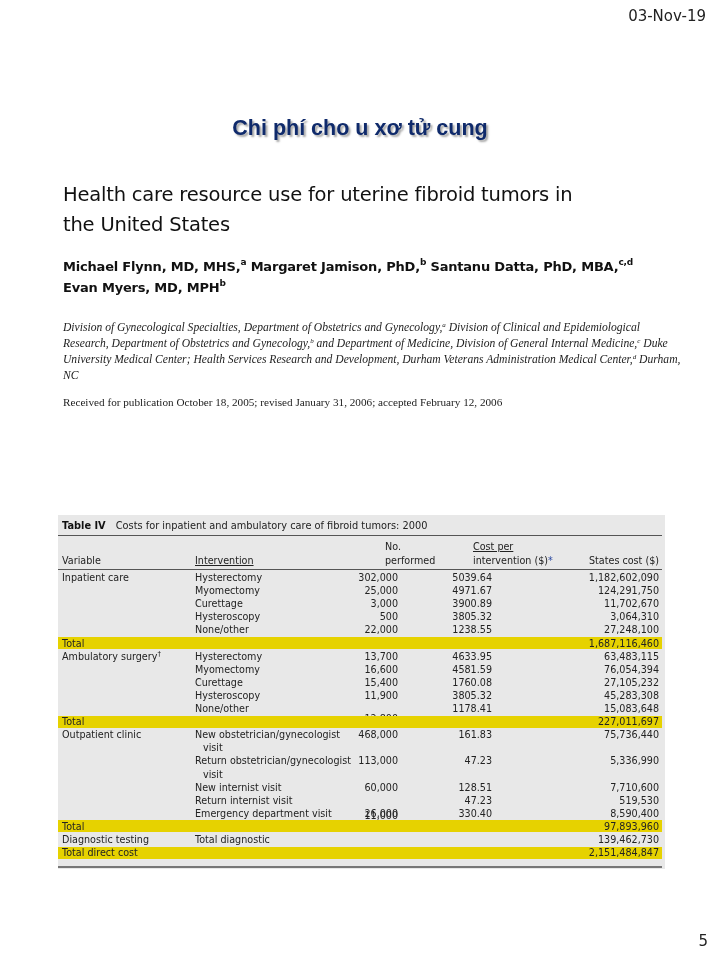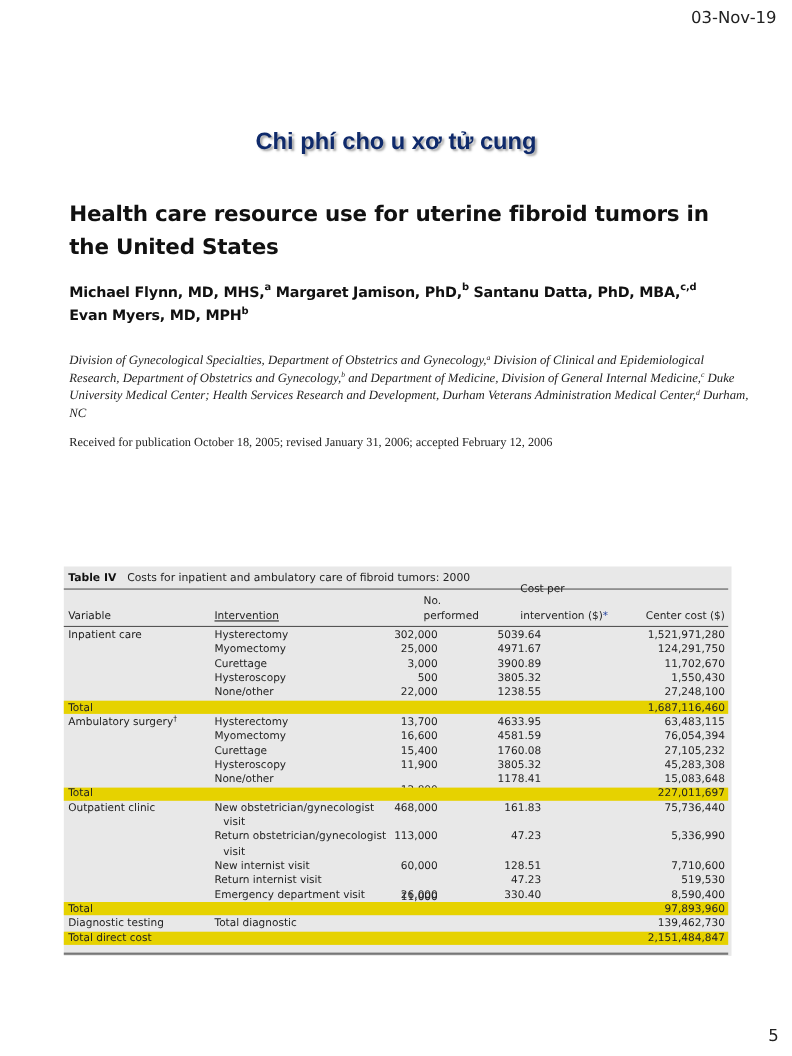--- a/index.html
+++ b/index.html
@@ -19,7 +19,7 @@
     }
     .paper-title {
       position: absolute; left: 63px; top: 180px; width: 600px;
-      font-family: "DejaVu Sans", sans-serif; font-weight: bold;
+      font-family: "DejaVu Sans", sans-serif; font-weight: normal;
       font-size: 19.5px; line-height: 30px; color: #111; letter-spacing: -0.2px;
     }
     .authors {

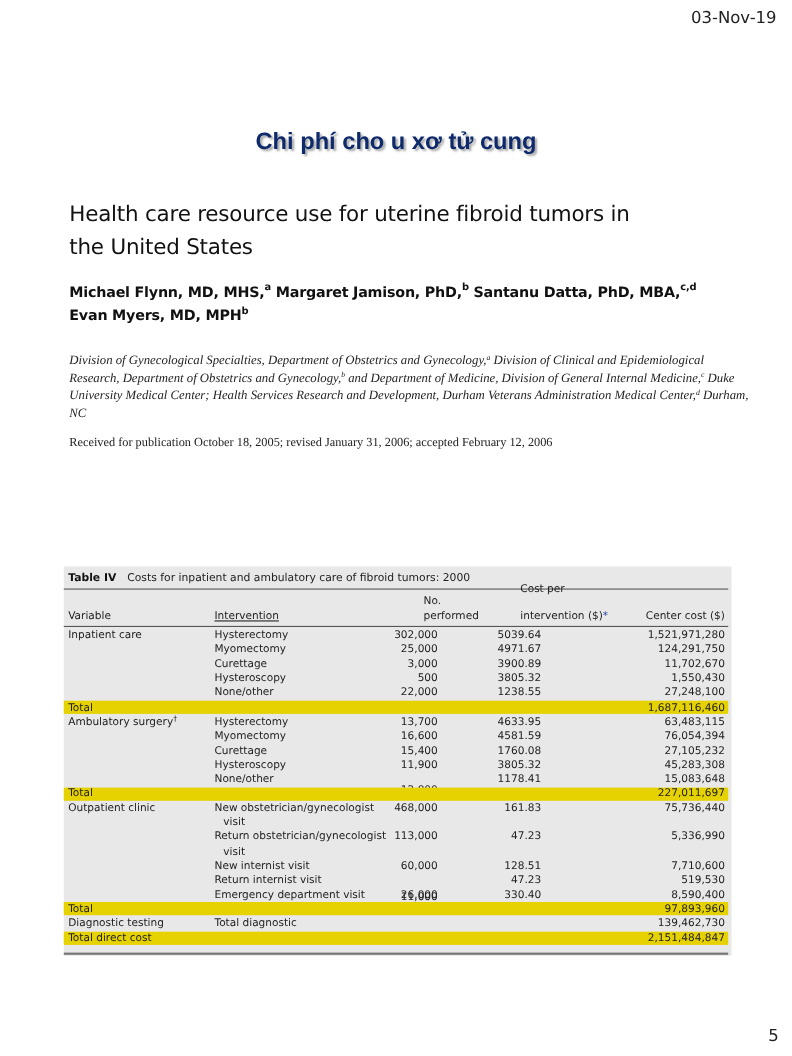--- a/index.html
+++ b/index.html
@@ -102,7 +102,7 @@
   <div class="cell c-int" style="top:39px;text-decoration:underline;">Intervention</div>
   <div class="cell hdr-no" style="top:25px;">No.</div>
   <div class="cell hdr-no" style="top:39px;">performed</div>
-  <div class="cell hdr-cost" style="top:14px;">Cost per</div>
+  <div class="cell hdr-cost" style="top:25px;text-decoration:underline;">Cost per</div>
   <div class="cell hdr-cost" style="top:39px;"><span>intervention ($)</span><span class="star">*</span></div>
   <div class="cell c-tot" style="top:39px;">Center cost ($)</div>
   <div class="rule" style="top:54px;"></div>

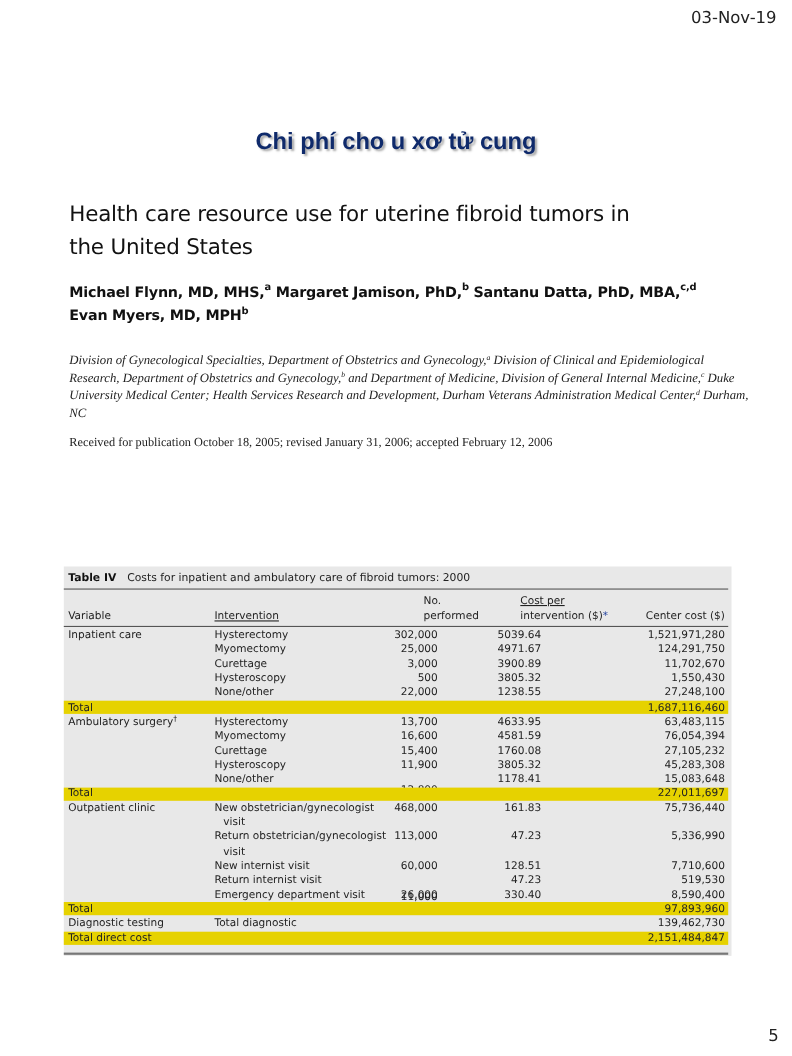--- a/index.html
+++ b/index.html
@@ -104,7 +104,7 @@
   <div class="cell hdr-no" style="top:39px;">performed</div>
   <div class="cell hdr-cost" style="top:25px;text-decoration:underline;">Cost per</div>
   <div class="cell hdr-cost" style="top:39px;"><span>intervention ($)</span><span class="star">*</span></div>
-  <div class="cell c-tot" style="top:39px;">Center cost ($)</div>
+  <div class="cell c-tot" style="top:39px;">States cost ($)</div>
   <div class="rule" style="top:54px;"></div>
 
   <div id="table-body">

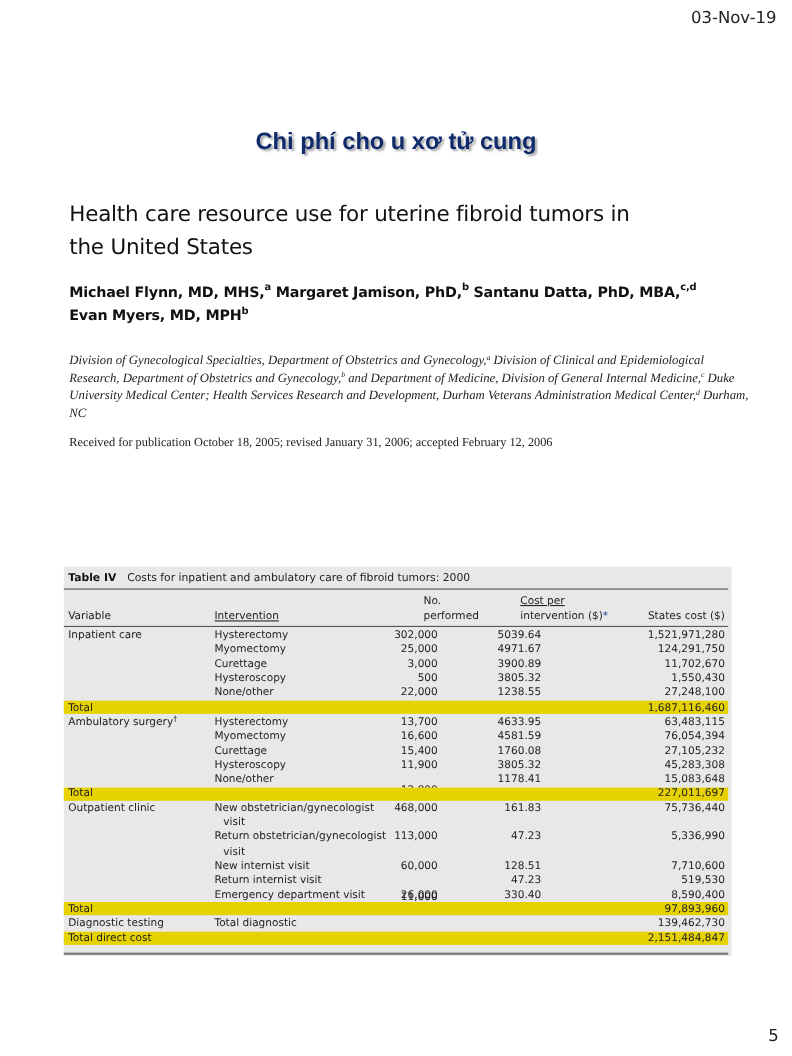--- a/index.html
+++ b/index.html
@@ -112,7 +112,7 @@
       <div class="cell c-int" style="top: 56px;">Hysterectomy</div>
       <div class="cell c-no" style="top: 56px;">302,000</div>
       <div class="cell c-cost" style="top: 56px;">5039.64</div>
-      <div class="cell c-tot" style="top: 56px;">1,521,971,280</div>
+      <div class="cell c-tot" style="top: 56px;">1,182,602,090</div>
       <div class="cell c-var" style="top: 69.1px;"></div>
       <div class="cell c-int" style="top: 69.1px;">Myomectomy</div>
       <div class="cell c-no" style="top: 69.1px;">25,000</div>

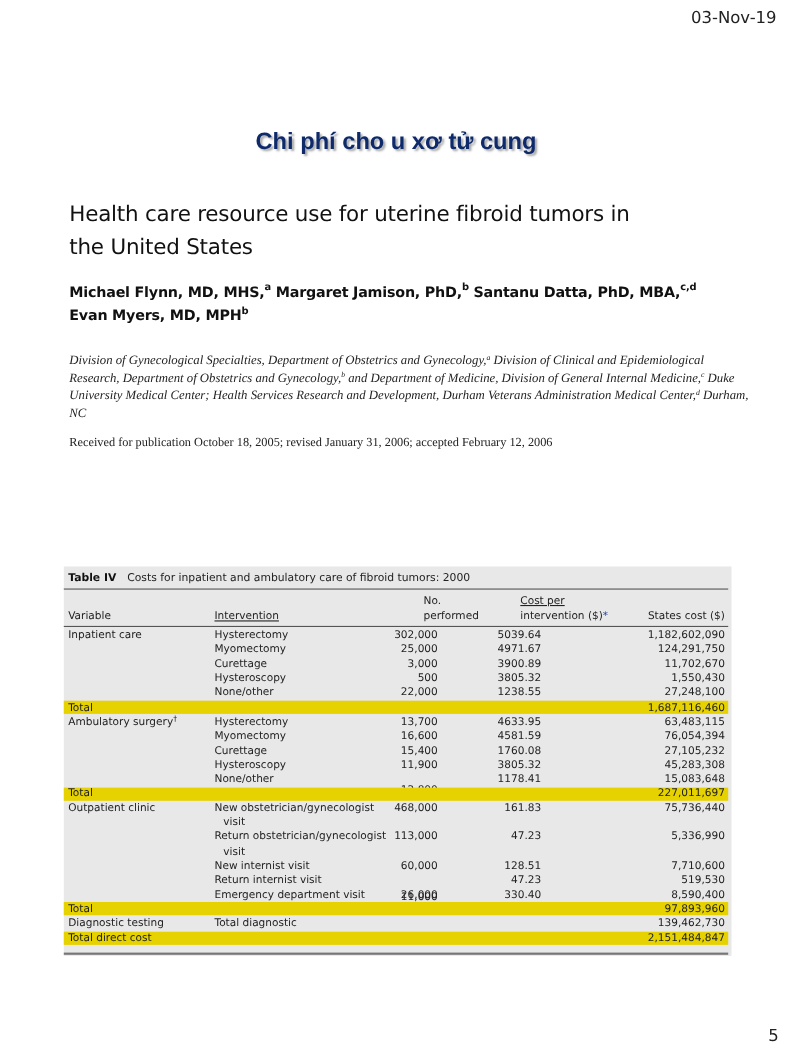--- a/index.html
+++ b/index.html
@@ -127,7 +127,7 @@
       <div class="cell c-int" style="top: 95.3px;">Hysteroscopy</div>
       <div class="cell c-no" style="top: 95.3px;">500</div>
       <div class="cell c-cost" style="top: 95.3px;">3805.32</div>
-      <div class="cell c-tot" style="top: 95.3px;">1,550,430</div>
+      <div class="cell c-tot" style="top: 95.3px;">3,064,310</div>
       <div class="cell c-var" style="top: 108.4px;"></div>
       <div class="cell c-int" style="top: 108.4px;">None/other</div>
       <div class="cell c-no" style="top: 108.4px;">22,000</div>

